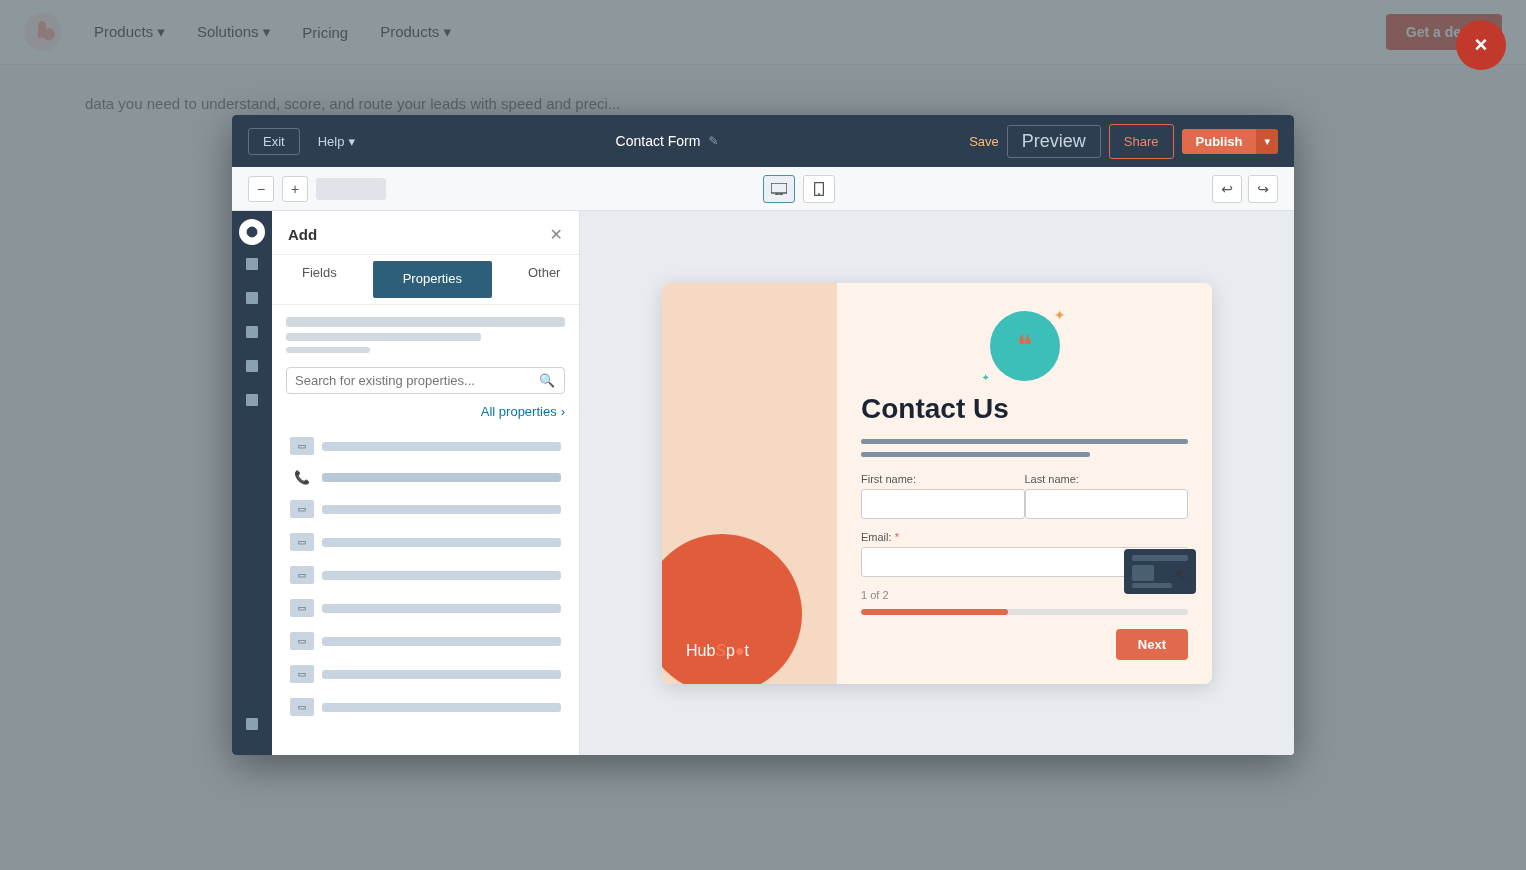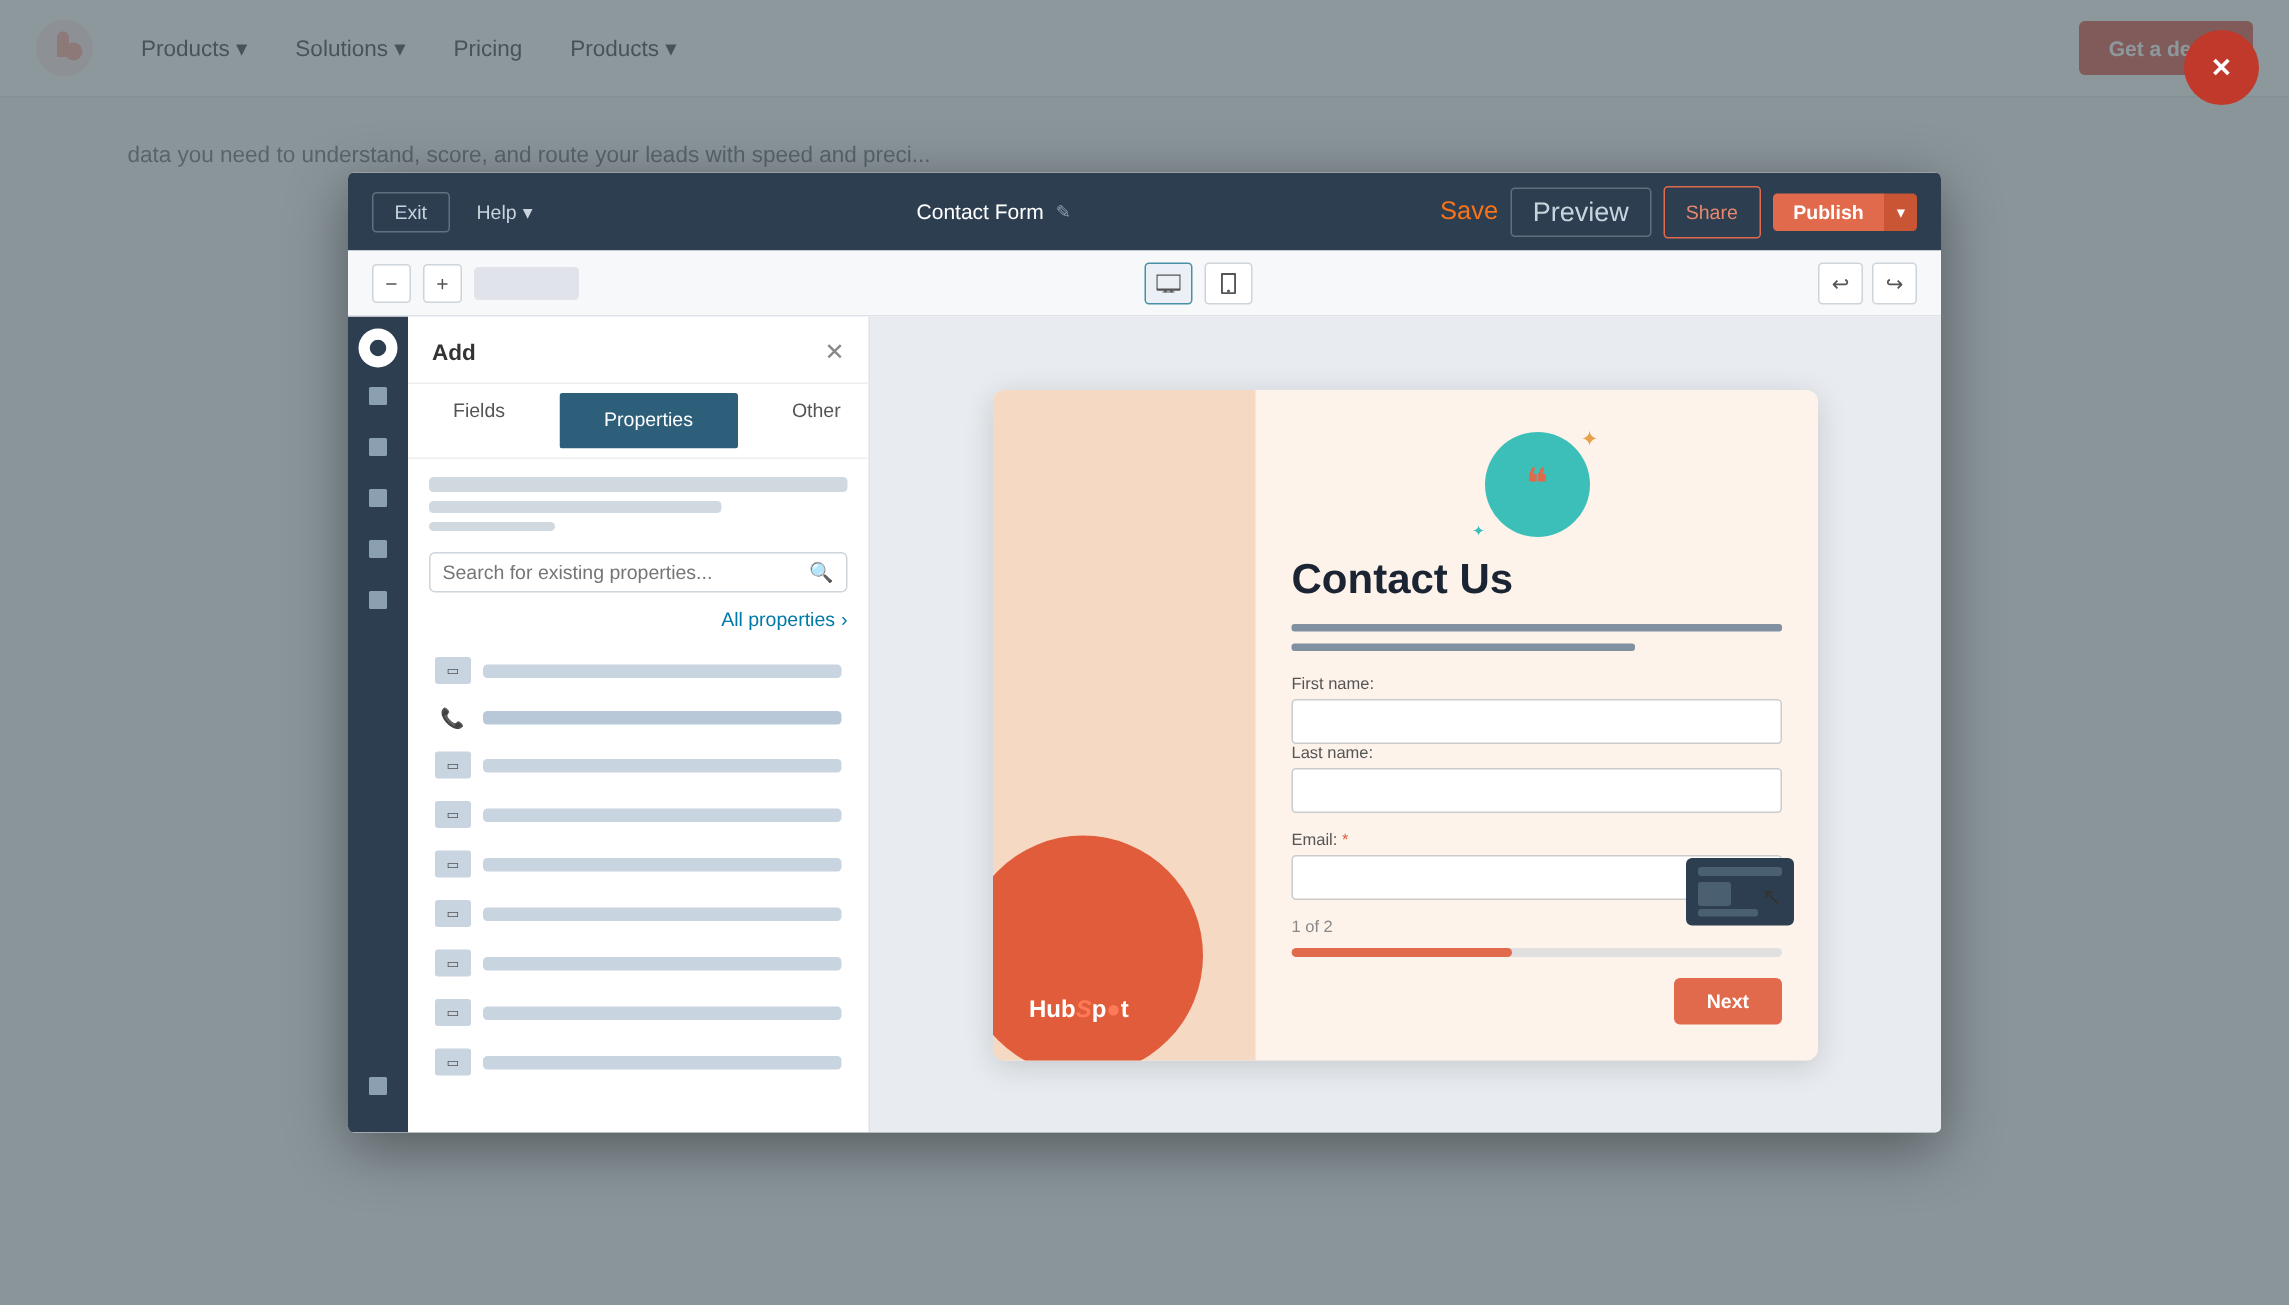--- a/index.html
+++ b/index.html
@@ -154,8 +154,8 @@
     .toolbar-save-btn {
       background: transparent;
       border: none;
-      color: #f97316;
-      font-size: 17px;
+      color: #fdba74;
+      font-size: 13px;
       cursor: pointer;
     }
     .toolbar-preview-btn {

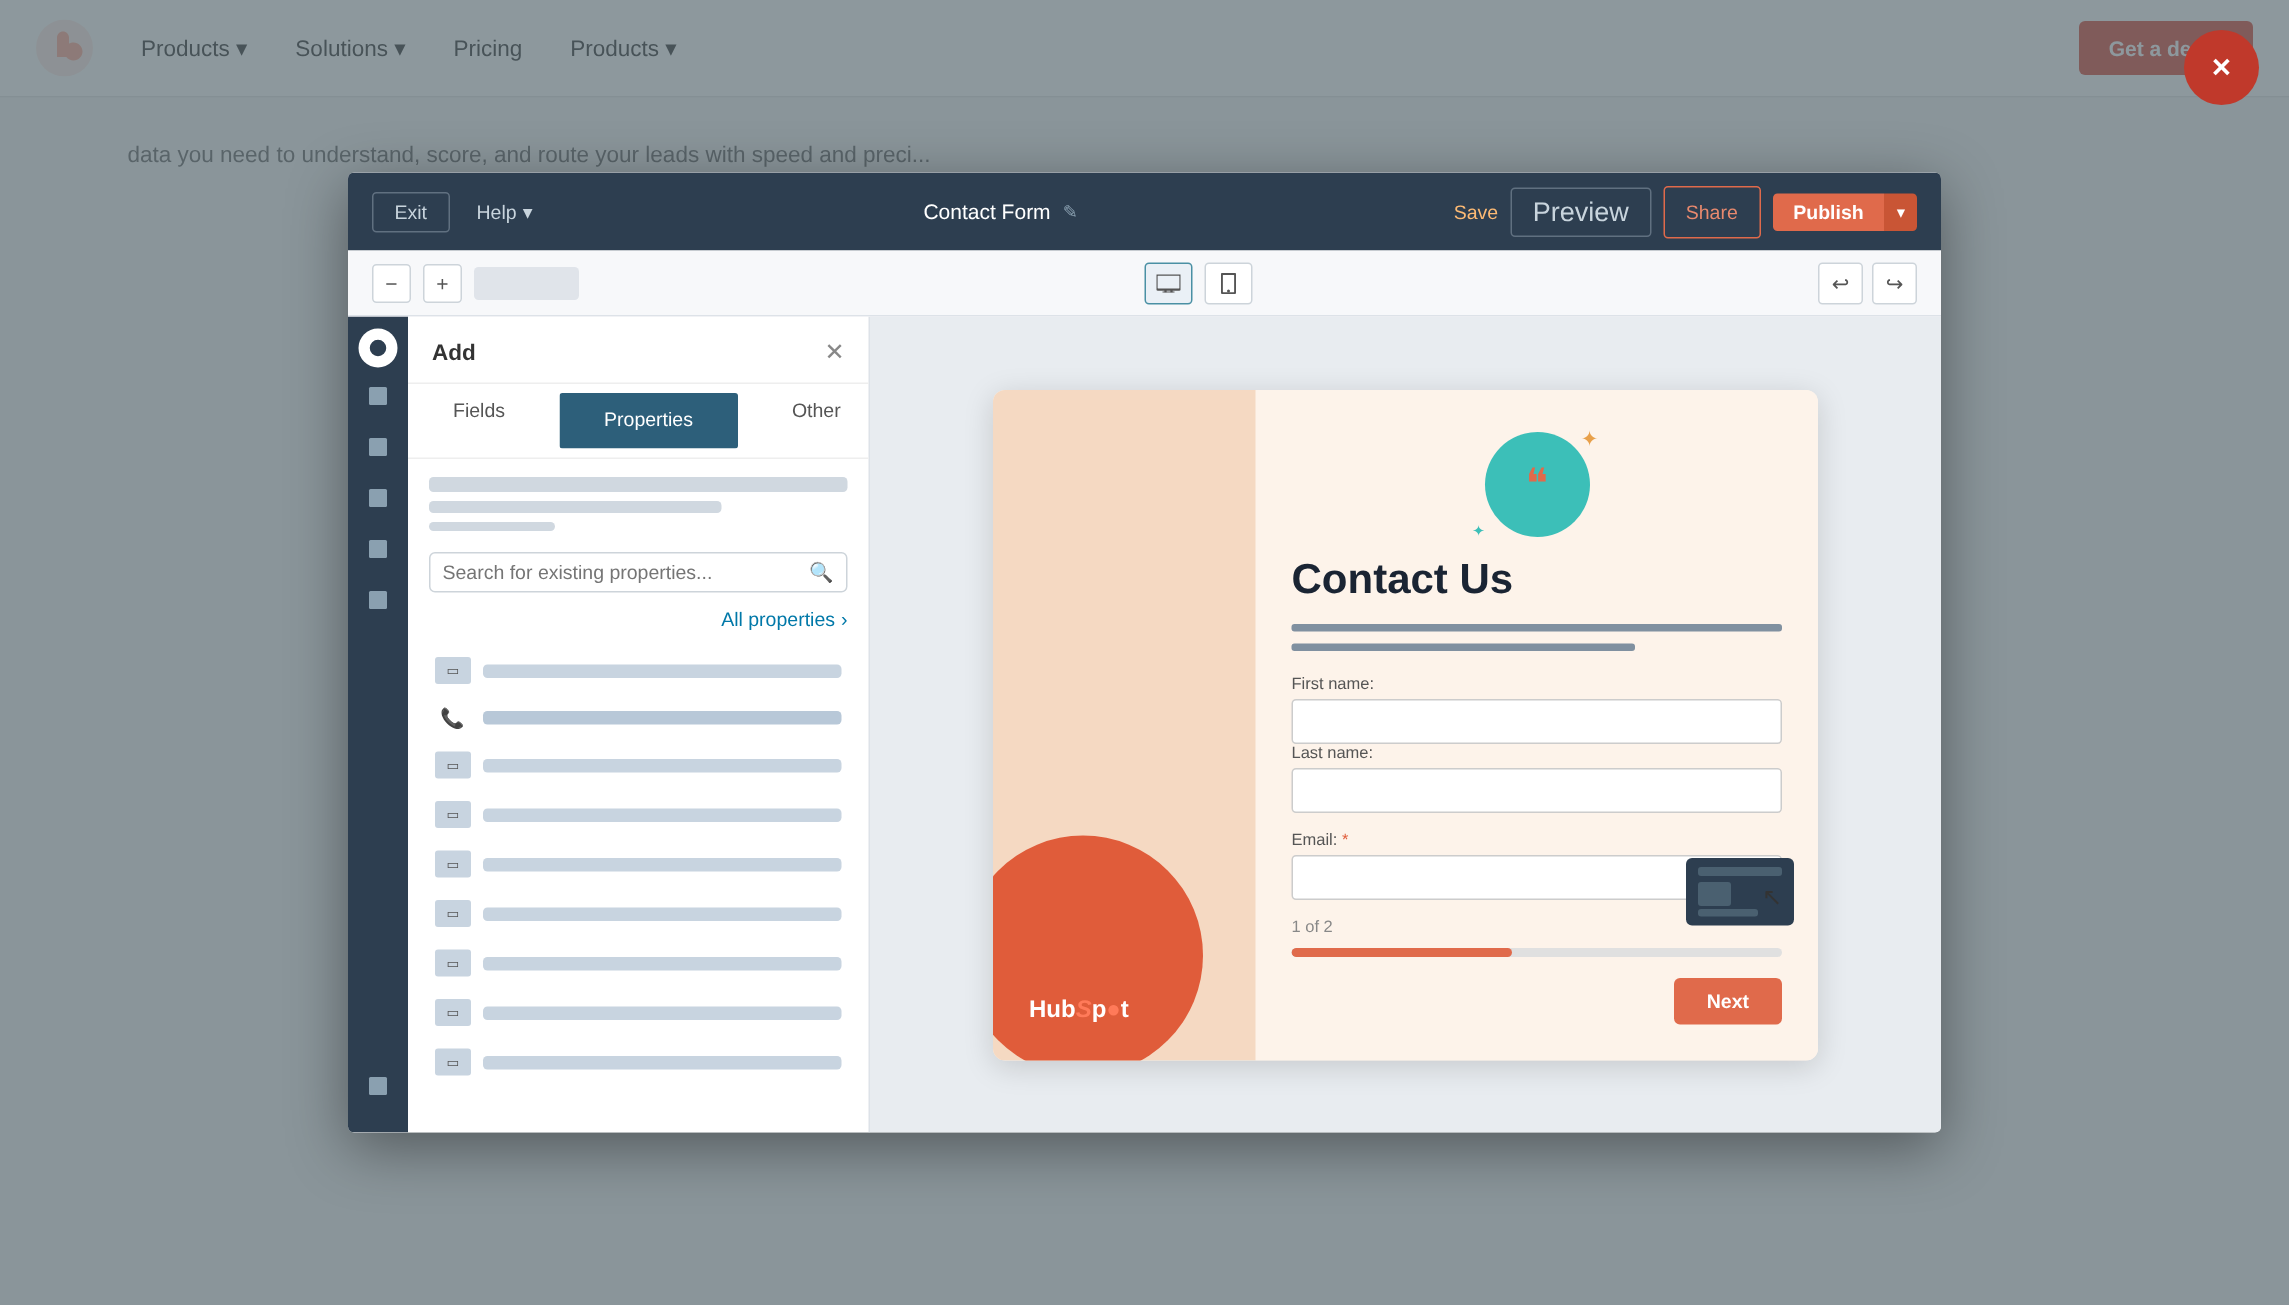--- a/index.html
+++ b/index.html
@@ -543,7 +543,6 @@
     .form-fields-row {
       display: flex;
       margin-bottom: 12px;
-      flex-direction: column;
     }
     .form-field-group {
       flex: 1;

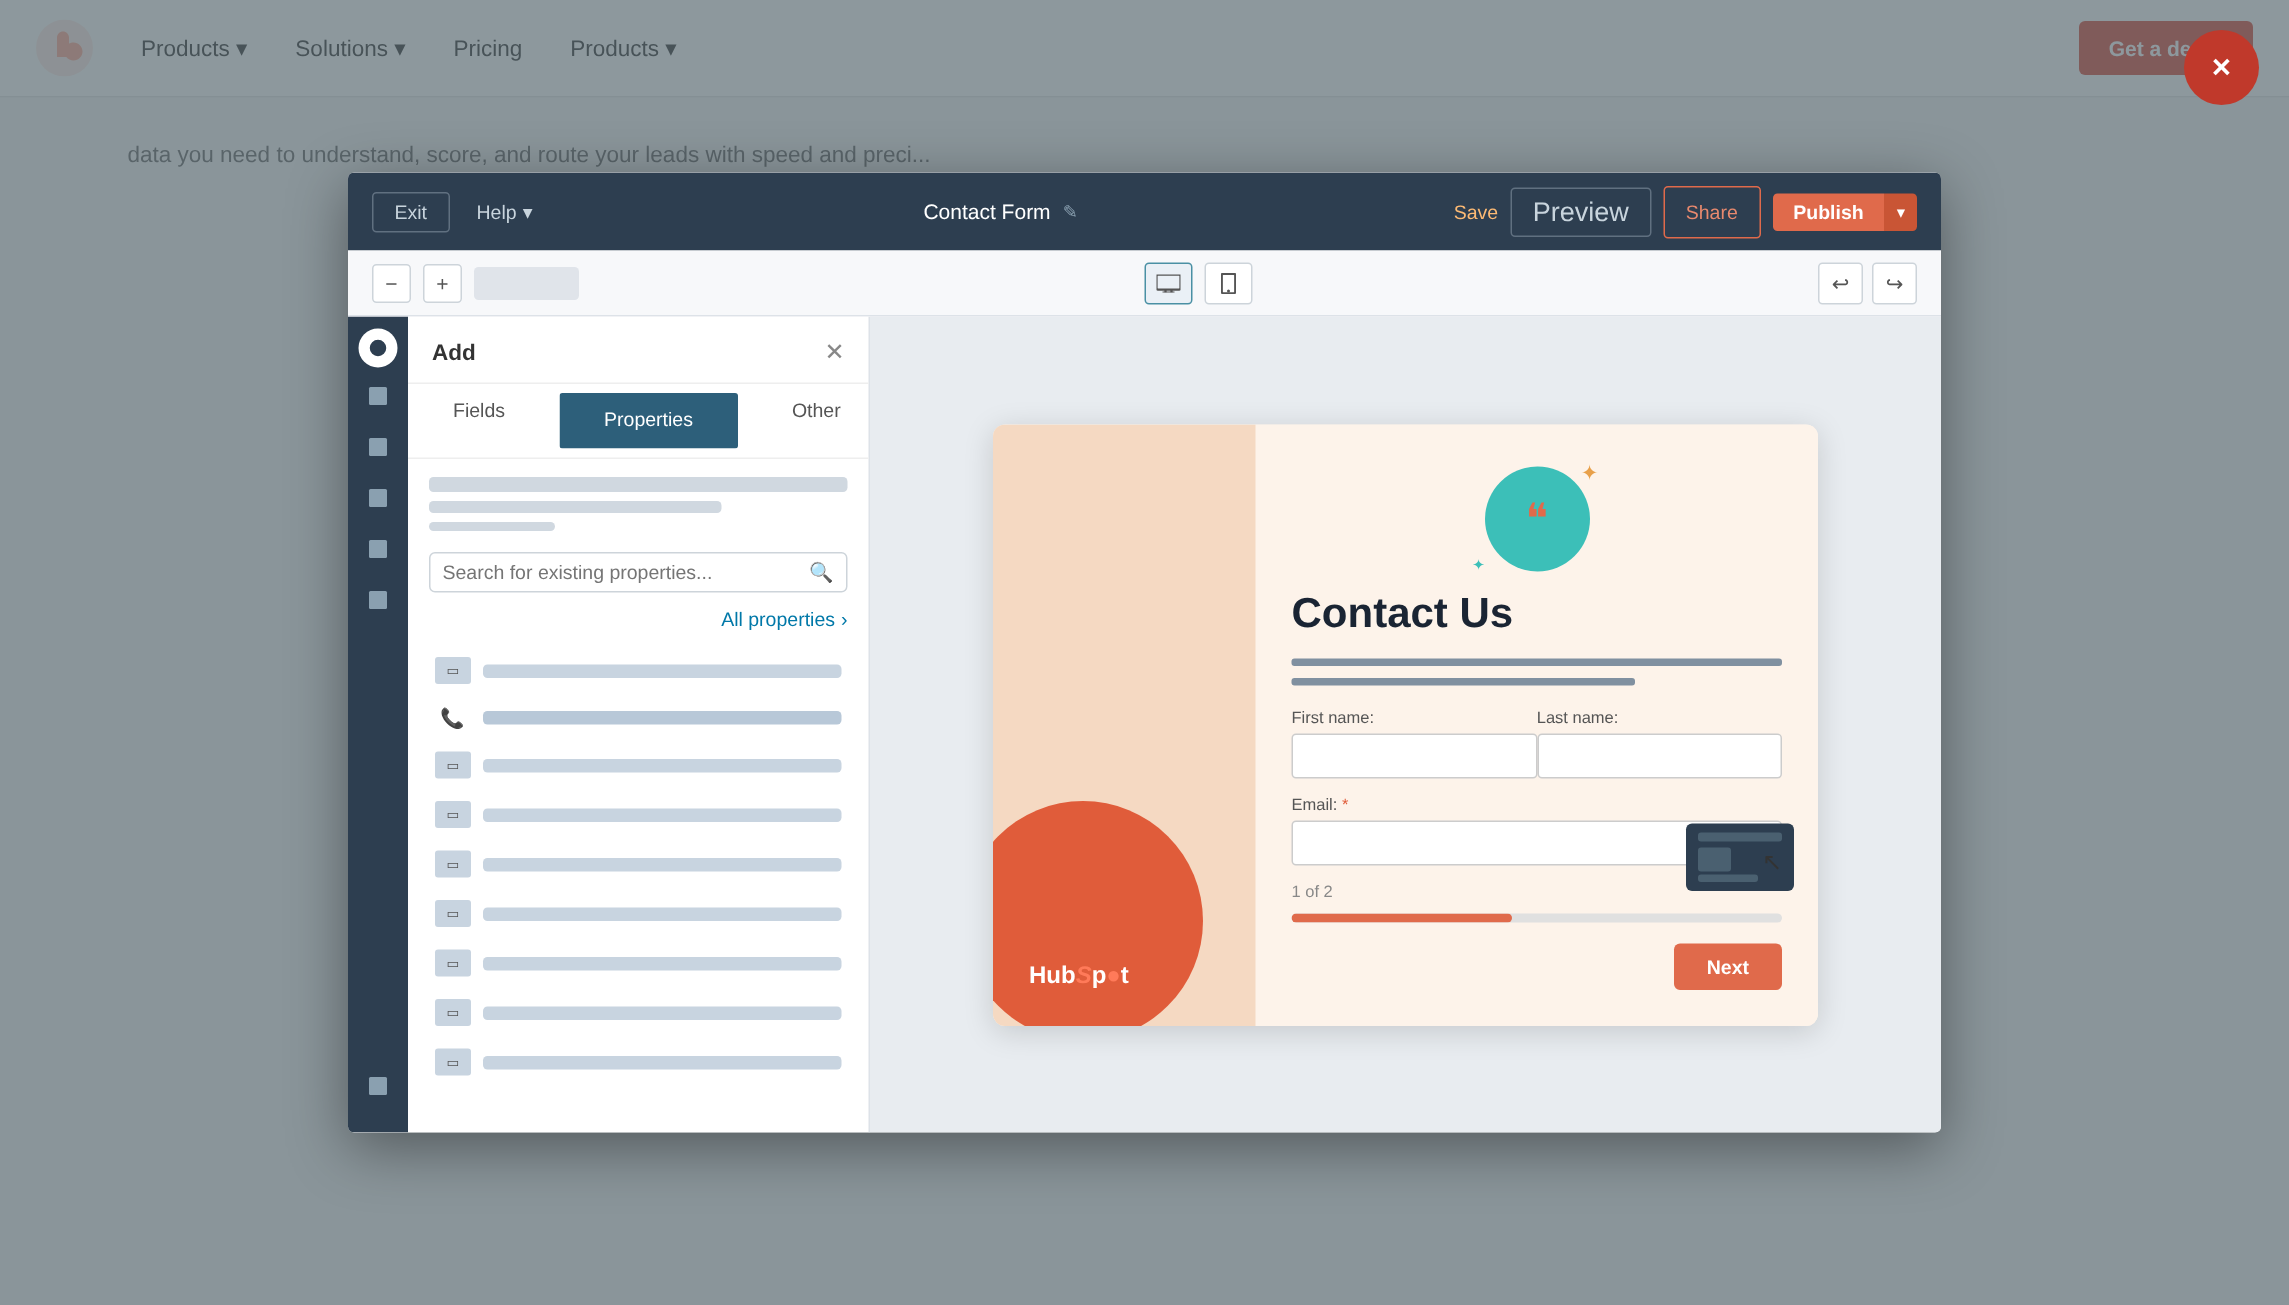--- a/index.html
+++ b/index.html
@@ -479,7 +479,7 @@
       left: 24px;
       color: white;
       font-size: 16px;
-      font-weight: 700;
+      font-weight: 400;
       z-index: 2;
     }
     .form-right-panel {

